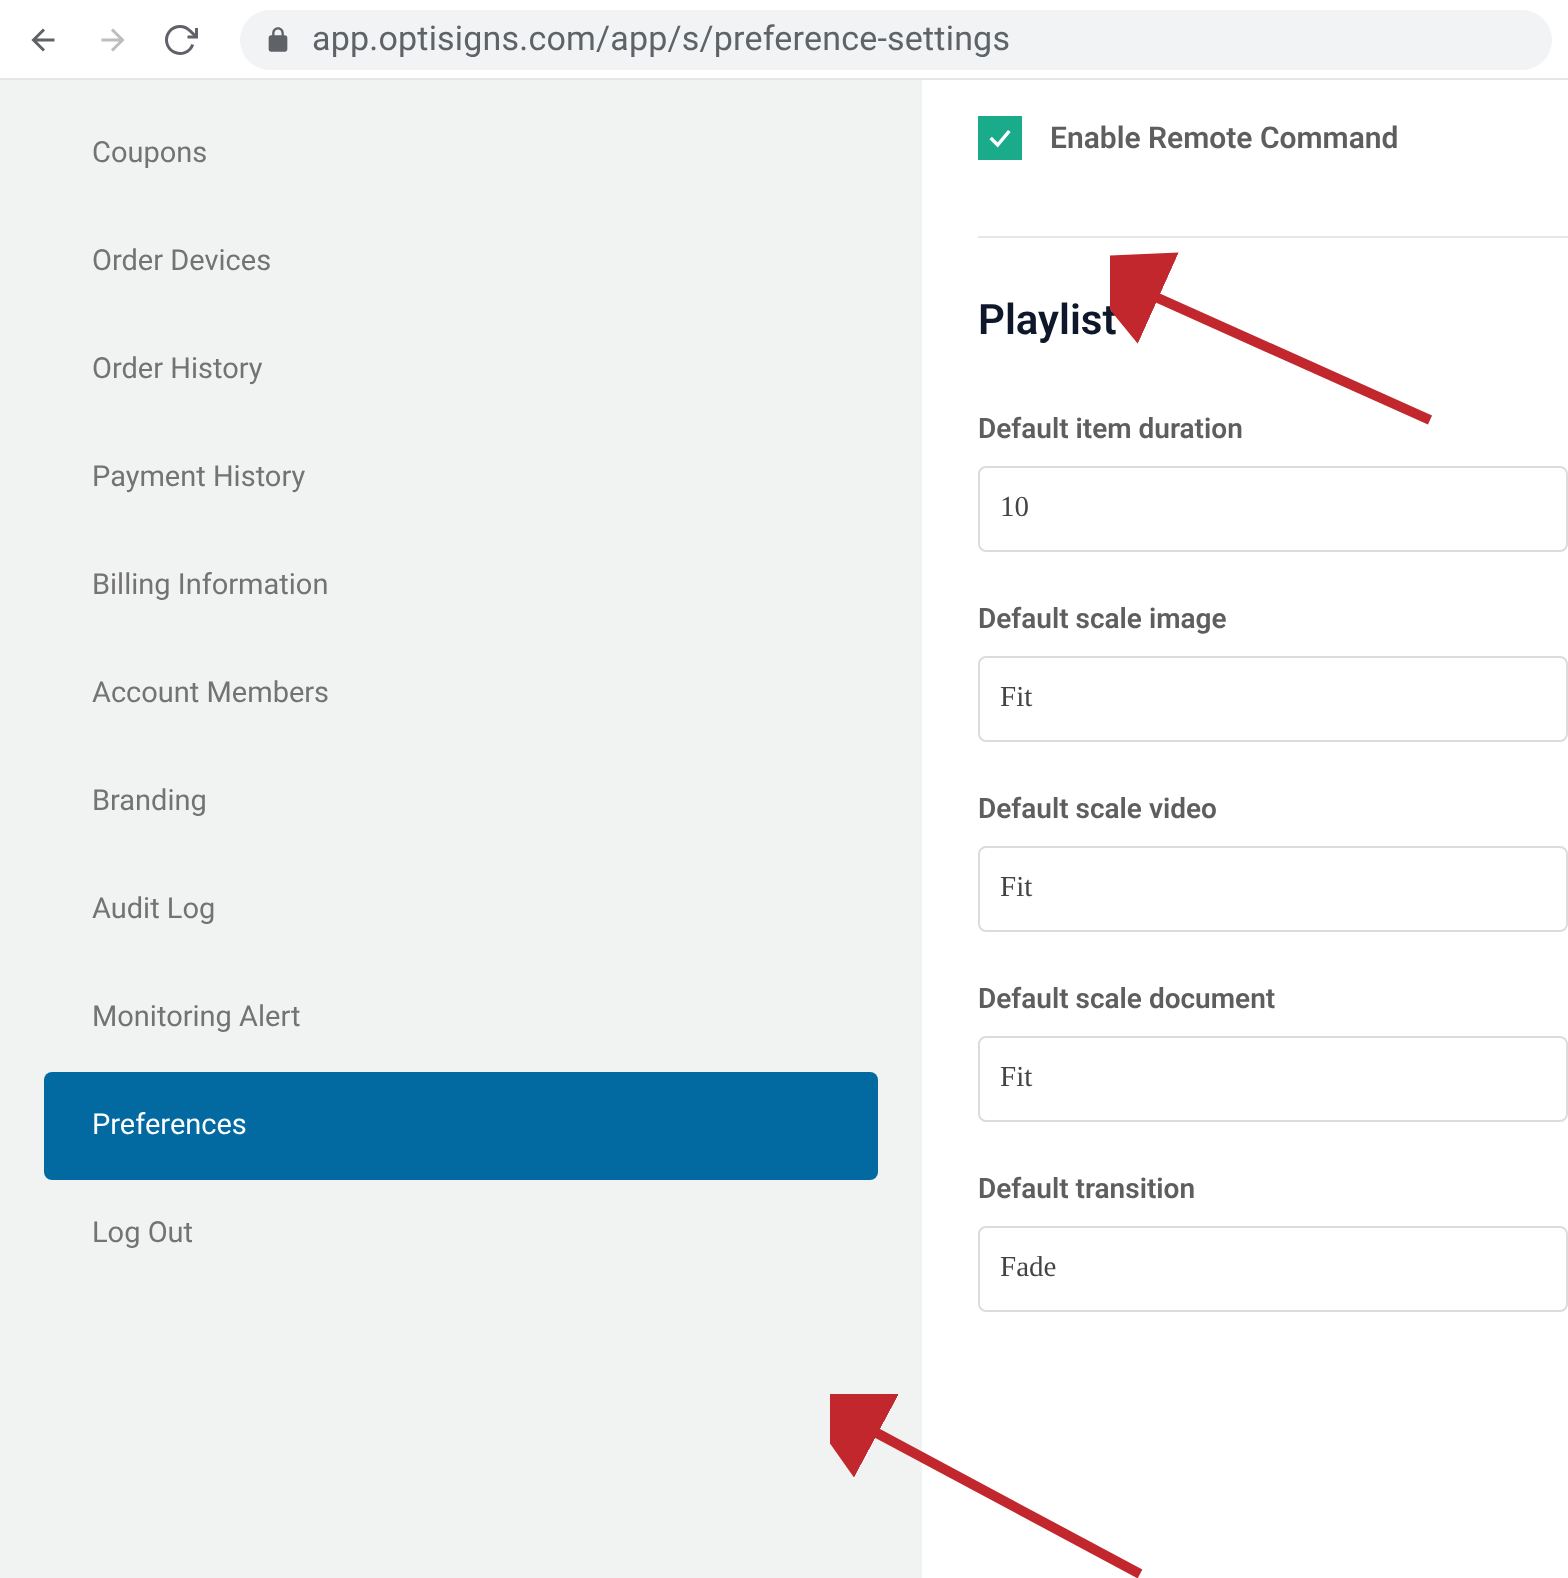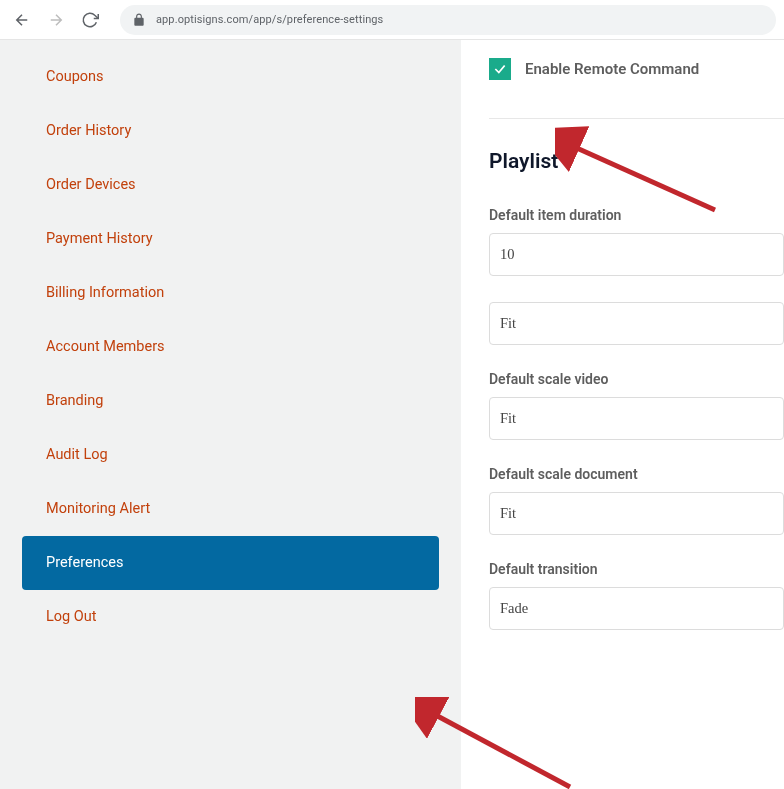--- a/index.html
+++ b/index.html
@@ -55,7 +55,7 @@
     }
     .url-text {
       color: #5f6368;
-      font-size: 11px;
+      font-size: 17px;
       letter-spacing: 0.1px;
     }
     .content {

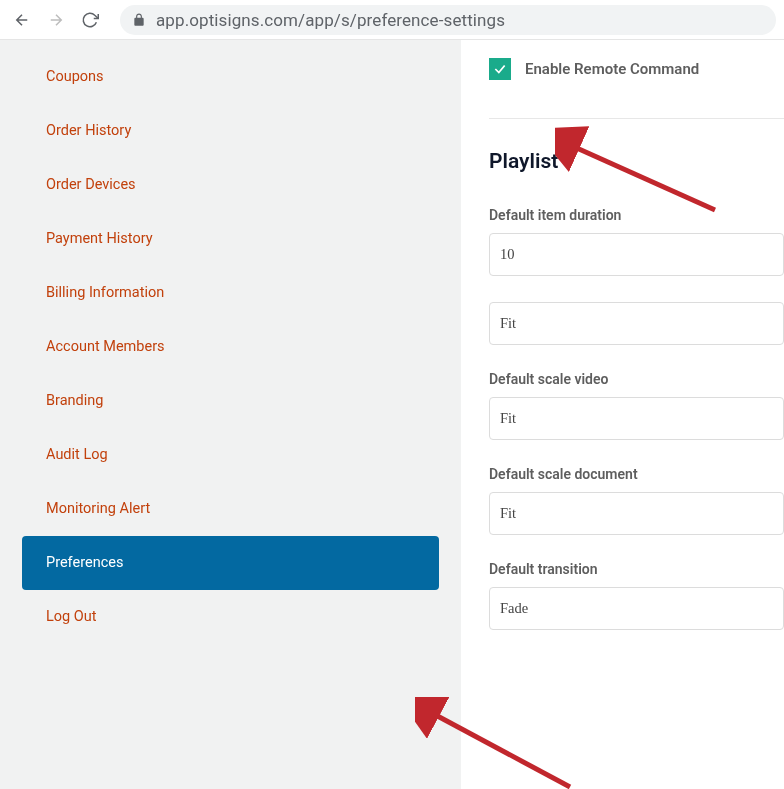--- a/index.html
+++ b/index.html
@@ -70,7 +70,7 @@
     }
     .sidebar-item {
       padding: 16px 24px;
-      color: #c2410c;
+      color: #737373;
       font-size: 14.5px;
       font-weight: 400;
       border-radius: 4px;

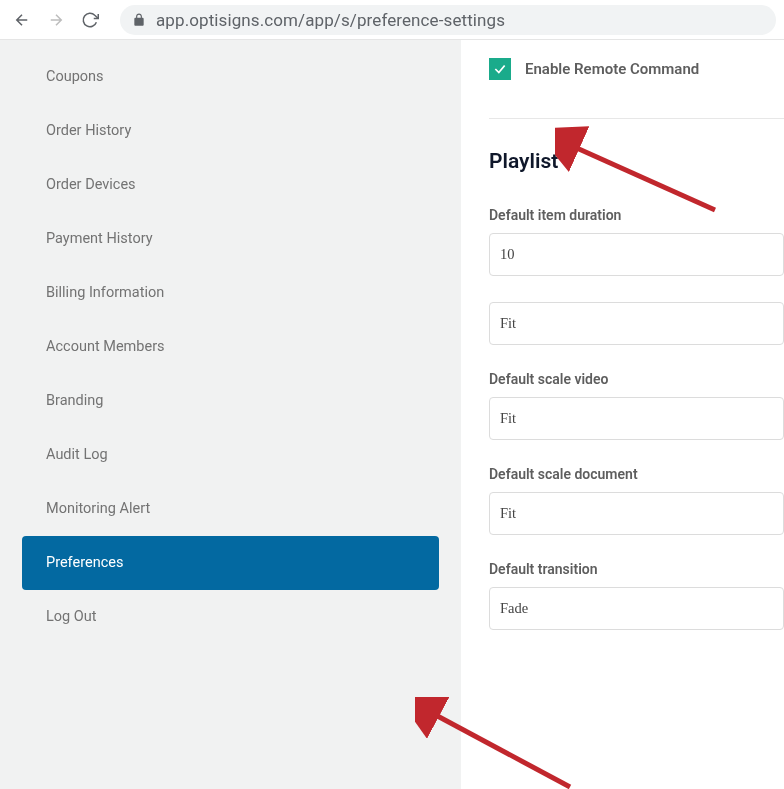--- a/index.html
+++ b/index.html
@@ -181,8 +181,8 @@
 <div class="content">
   <div class="sidebar">
     <div class="sidebar-item"><span>Coupons</span></div>
+    <div class="sidebar-item"><span>Order Devices</span></div>
     <div class="sidebar-item"><span>Order History</span></div>
-    <div class="sidebar-item"><span>Order Devices</span></div>
     <div class="sidebar-item"><span>Payment History</span></div>
     <div class="sidebar-item"><span>Billing Information</span></div>
     <div class="sidebar-item"><span>Account Members</span></div>

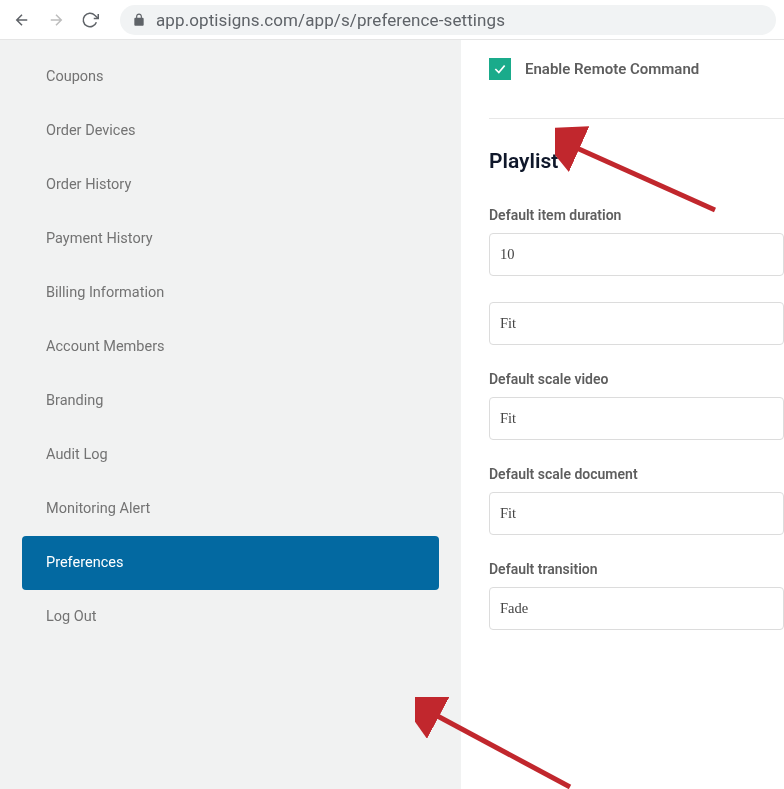--- a/index.html
+++ b/index.html
@@ -213,6 +213,7 @@
     </div>
 
     <div class="field-group">
+      <div class="field-label">Default scale image</div>
       <input class="field-input" type="text" value="Fit" style="">
     </div>
 

